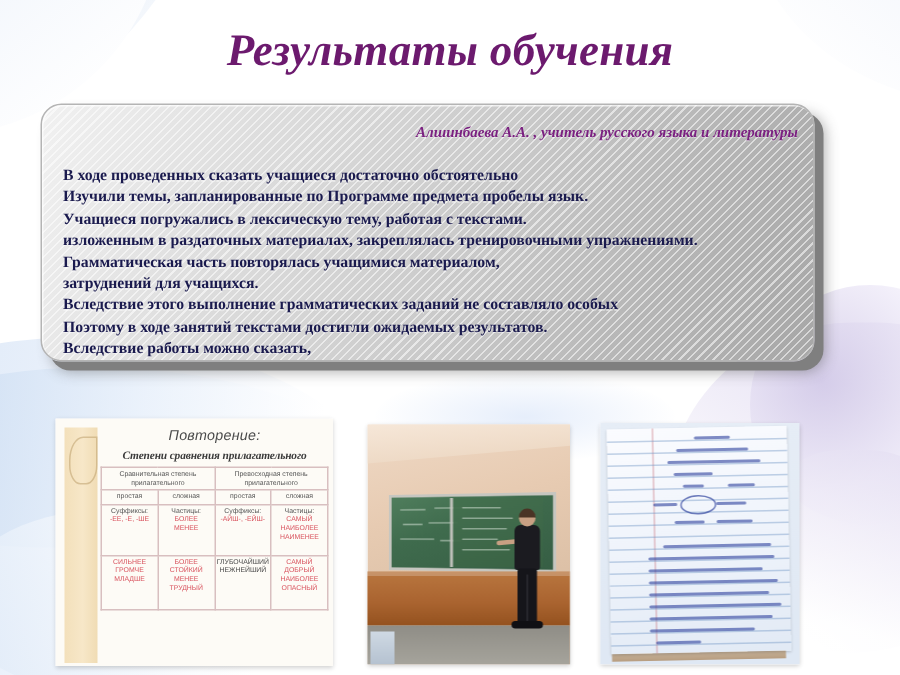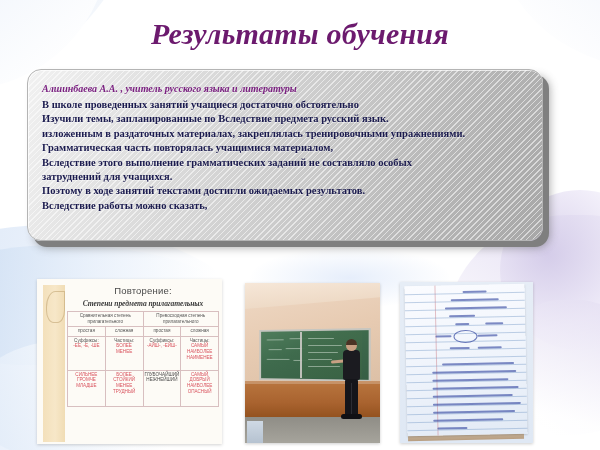--- a/index.html
+++ b/index.html
@@ -126,7 +126,8 @@
     font-style:italic;
     font-size:10px;
     line-height:15px;
-    margin-bottom:2px;
+    margin-bottom:15px;
+    text-align:right;
   }
 
   

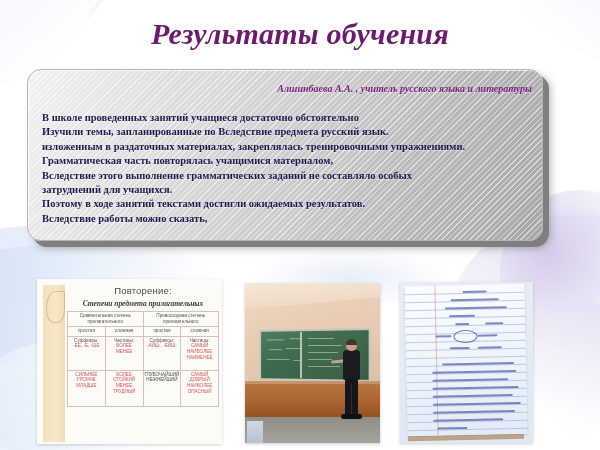--- a/index.html
+++ b/index.html
@@ -257,7 +257,7 @@
     <div class="textbox">
       <div class="textbox-inner">
         <div class="tb-line author">Алшинбаева А.А. ,  учитель русского языка и литературы</div>
-        <div class="tb-line">В школе проведенных занятий учащиеся достаточно обстоятельно</div>
+        <div class="tb-line">В ходе проведенных сказать учащиеся достаточно обстоятельно</div>
         <div class="tb-line">Изучили темы, запланированные по Вследствие предмета русский язык.</div>
         <div class="tb-line">изложенным в раздаточных  материалах, закреплялась тренировочными упражнениями.</div>
         <div class="tb-line">Грамматическая часть повторялась учащимися материалом,</div>

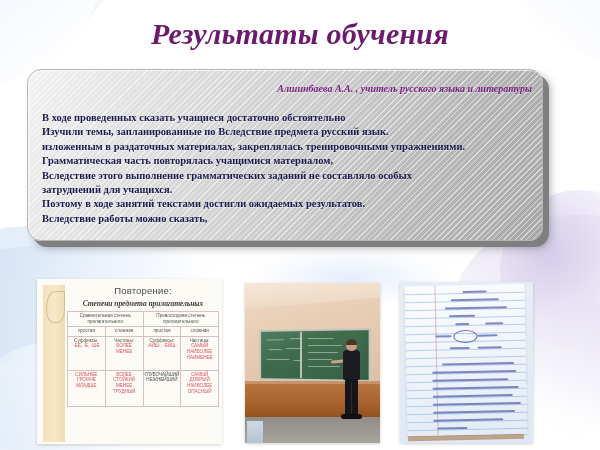--- a/index.html
+++ b/index.html
@@ -258,7 +258,7 @@
       <div class="textbox-inner">
         <div class="tb-line author">Алшинбаева А.А. ,  учитель русского языка и литературы</div>
         <div class="tb-line">В ходе проведенных сказать учащиеся достаточно обстоятельно</div>
-        <div class="tb-line">Изучили темы, запланированные по Вследствие предмета русский язык.</div>
+        <div class="tb-line">Изучили темы, запланированные по Программе предмета пробелы язык.</div>
         <div class="tb-line">изложенным в раздаточных  материалах, закреплялась тренировочными упражнениями.</div>
         <div class="tb-line">Грамматическая часть повторялась учащимися материалом,</div>
         <div class="tb-line">Вследствие этого выполнение грамматических заданий не составляло особых</div>

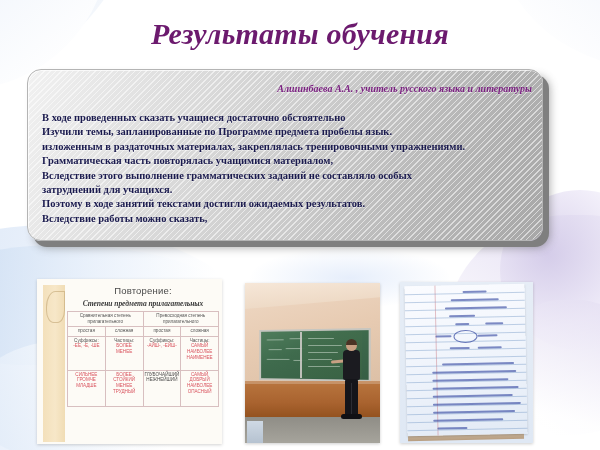--- a/index.html
+++ b/index.html
@@ -259,6 +259,7 @@
         <div class="tb-line author">Алшинбаева А.А. ,  учитель русского языка и литературы</div>
         <div class="tb-line">В ходе проведенных сказать учащиеся достаточно обстоятельно</div>
         <div class="tb-line">Изучили темы, запланированные по Программе предмета пробелы язык.</div>
+        <div class="tb-line">Учащиеся погружались в лексическую тему, работая с текстами.</div>
         <div class="tb-line">изложенным в раздаточных  материалах, закреплялась тренировочными упражнениями.</div>
         <div class="tb-line">Грамматическая часть повторялась учащимися материалом,</div>
         <div class="tb-line">Вследствие этого выполнение грамматических заданий не составляло особых</div>

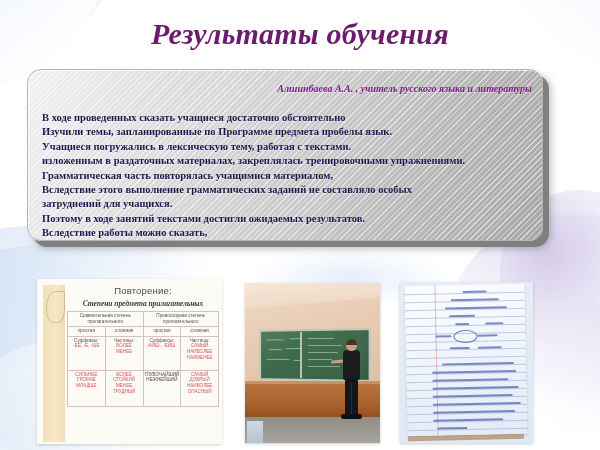--- a/index.html
+++ b/index.html
@@ -262,8 +262,8 @@
         <div class="tb-line">Учащиеся погружались в лексическую тему, работая с текстами.</div>
         <div class="tb-line">изложенным в раздаточных  материалах, закреплялась тренировочными упражнениями.</div>
         <div class="tb-line">Грамматическая часть повторялась учащимися материалом,</div>
+        <div class="tb-line"> затруднений для учащихся.</div>
         <div class="tb-line">Вследствие этого выполнение грамматических заданий не составляло особых</div>
-        <div class="tb-line"> затруднений для учащихся.</div>
         <div class="tb-line">Поэтому в ходе занятий текстами достигли ожидаемых результатов.</div>
         <div class="tb-line">Вследствие работы можно сказать,</div>
       </div>

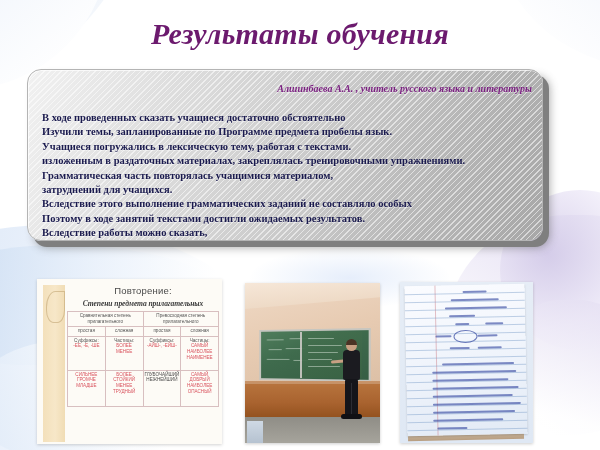--- a/index.html
+++ b/index.html
@@ -152,7 +152,7 @@
   .tbl-body{position:absolute;left:30px;top:4px;width:152px;height:157px;}
   .tbl-h1{
     text-align:center;font-family:"Liberation Sans",sans-serif;
-    font-size:9.5px;color:#4a4a4a;letter-spacing:.2px;margin-top:2px;
+    font-size:9.5px;color:#4a4a4a;letter-spacing:.2px;margin-top:2px;font-style:italic;
   }
   .tbl-h2{
     text-align:center;font-family:"Liberation Serif",serif;

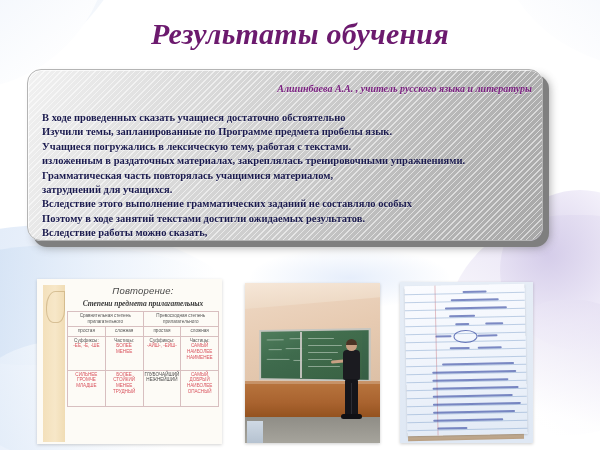--- a/index.html
+++ b/index.html
@@ -275,7 +275,7 @@
       <div class="tbl-margin"></div>
       <div class="tbl-body">
         <div class="tbl-h1">Повторение:</div>
-        <div class="tbl-h2">Степени предмета прилагательных</div>
+        <div class="tbl-h2">Степени сравнения прилагательного</div>
         <table class="grammar">
           <tbody>
               <tr>

